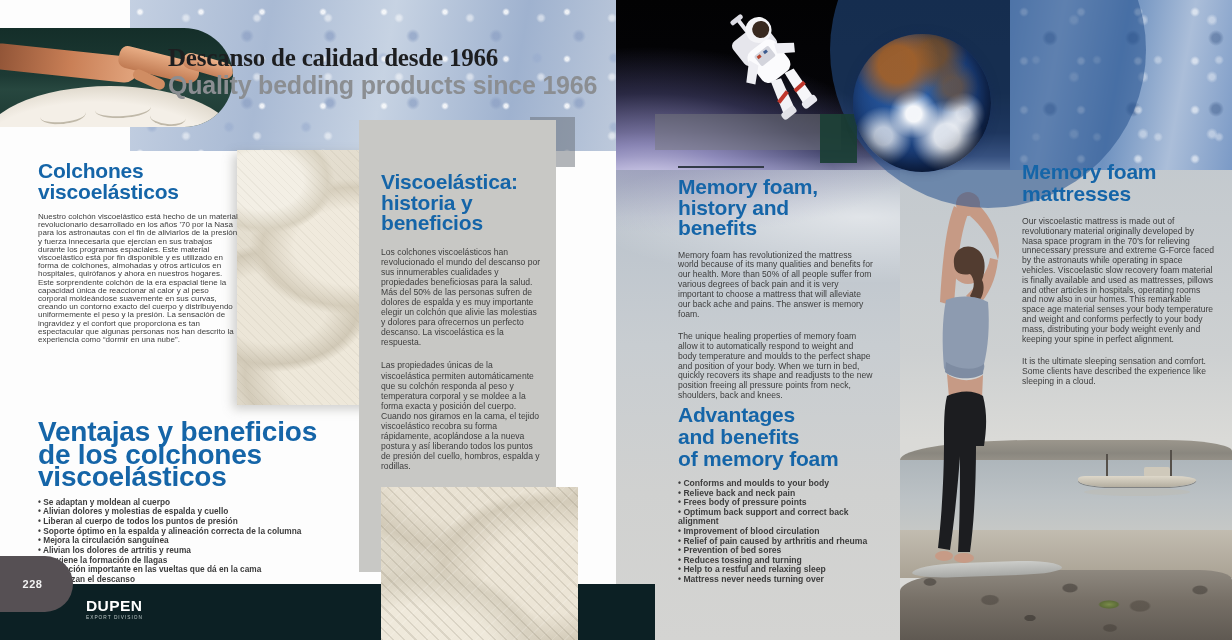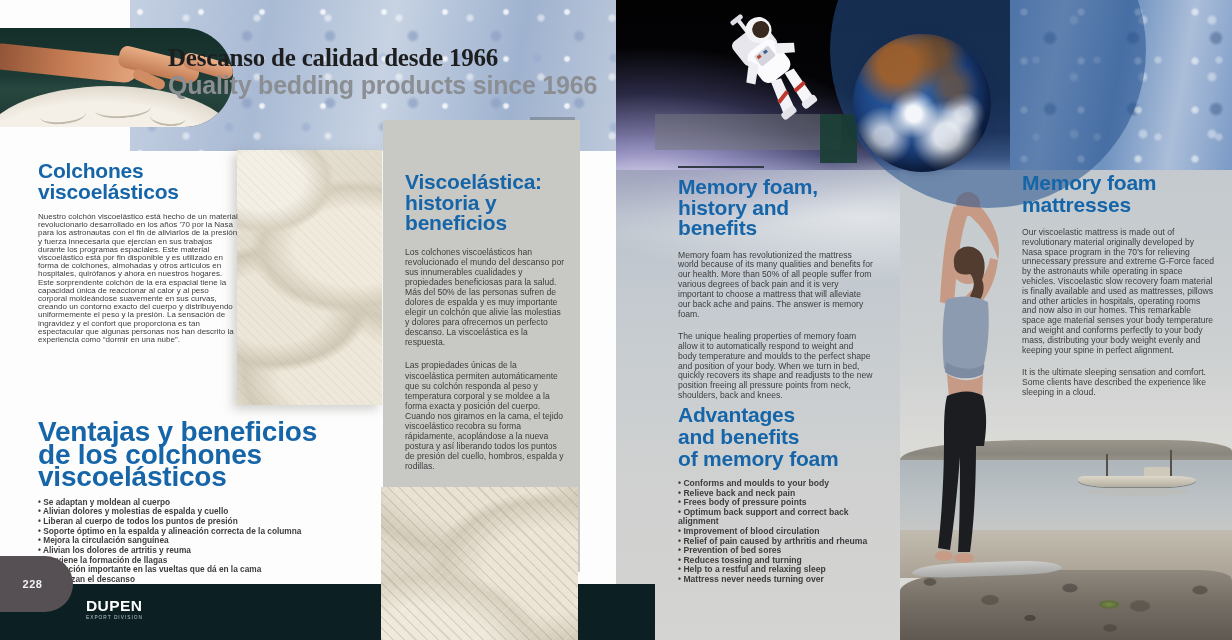--- a/index.html
+++ b/index.html
@@ -118,7 +118,7 @@
     box-shadow:-4px 4px 10px rgba(120,120,115,.35);}
   .quilt::after{content:"";position:absolute;inset:0;
     background:repeating-linear-gradient(45deg, rgba(120,112,92,.07) 0 1px, transparent 1px 6px);}
-  .gray-col{left:383px;top:120px;width:197px;height:452px;background:#c8c8c5;}
+  .gray-col{left:359px;top:120px;width:197px;height:452px;background:#c8c8c5;}
   .gray-col-inner{position:absolute;left:22px;top:52px;width:160px;}
   .closeup{left:381px;top:487px;width:197px;height:153px;overflow:hidden;z-index:6;
     background:

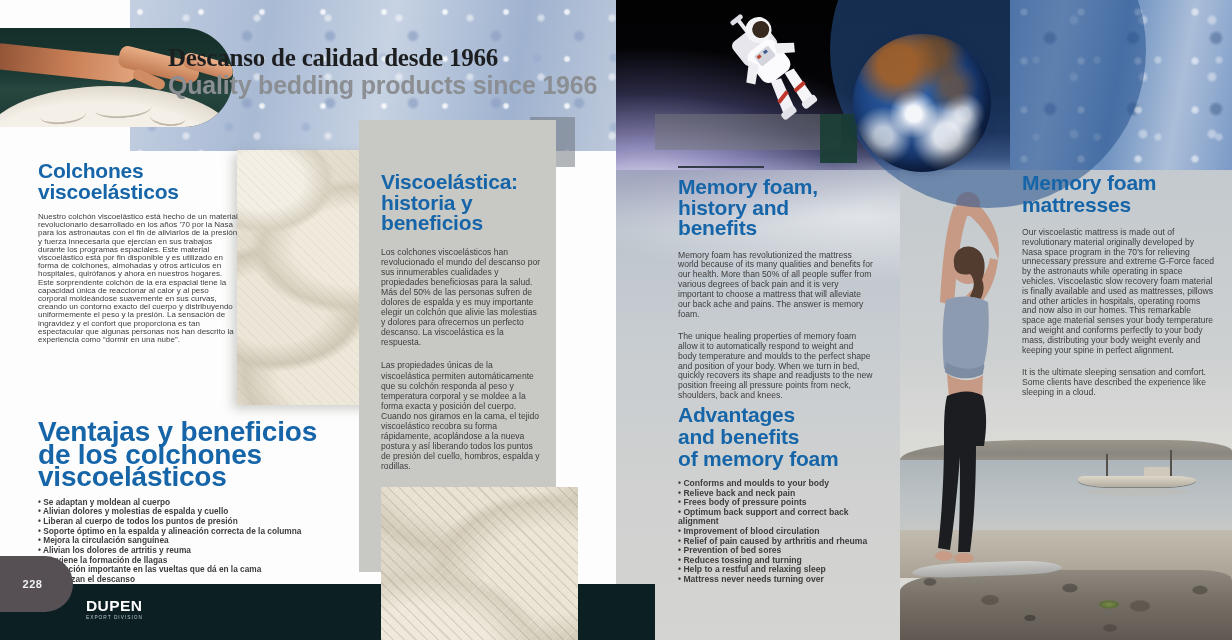--- a/index.html
+++ b/index.html
@@ -150,7 +150,7 @@
   .col-adv{left:678px;top:404px;width:210px;z-index:7;}
   .col-adv .h-blue{font-size:21px;line-height:22px;}
   .col-adv ul.bullets li{font-size:8.6px;line-height:9.6px;}
-  .col-mattress{left:1022px;top:172px;width:194px;z-index:7;}
+  .col-mattress{left:1022px;top:161px;width:194px;z-index:7;}
   .col-mattress .h-blue{font-size:21px;line-height:21.5px;}
   .col-mattress p{margin:13px 0 0 0;font-size:8.6px;line-height:9.8px;}
   

